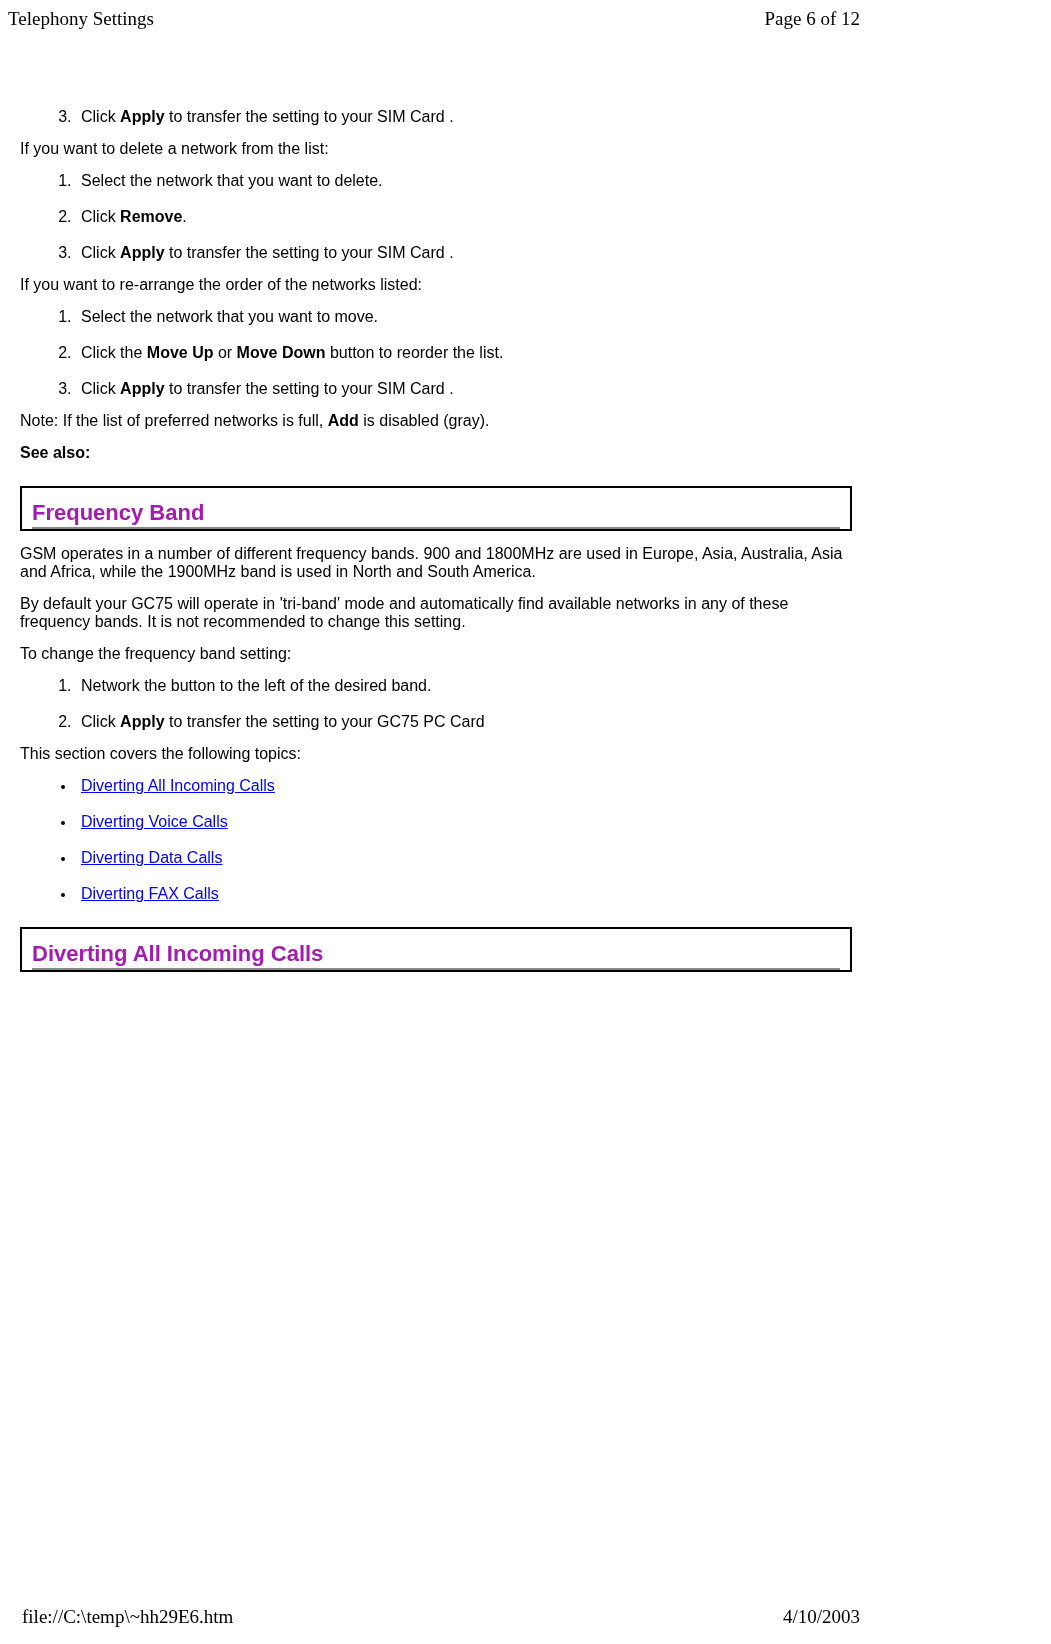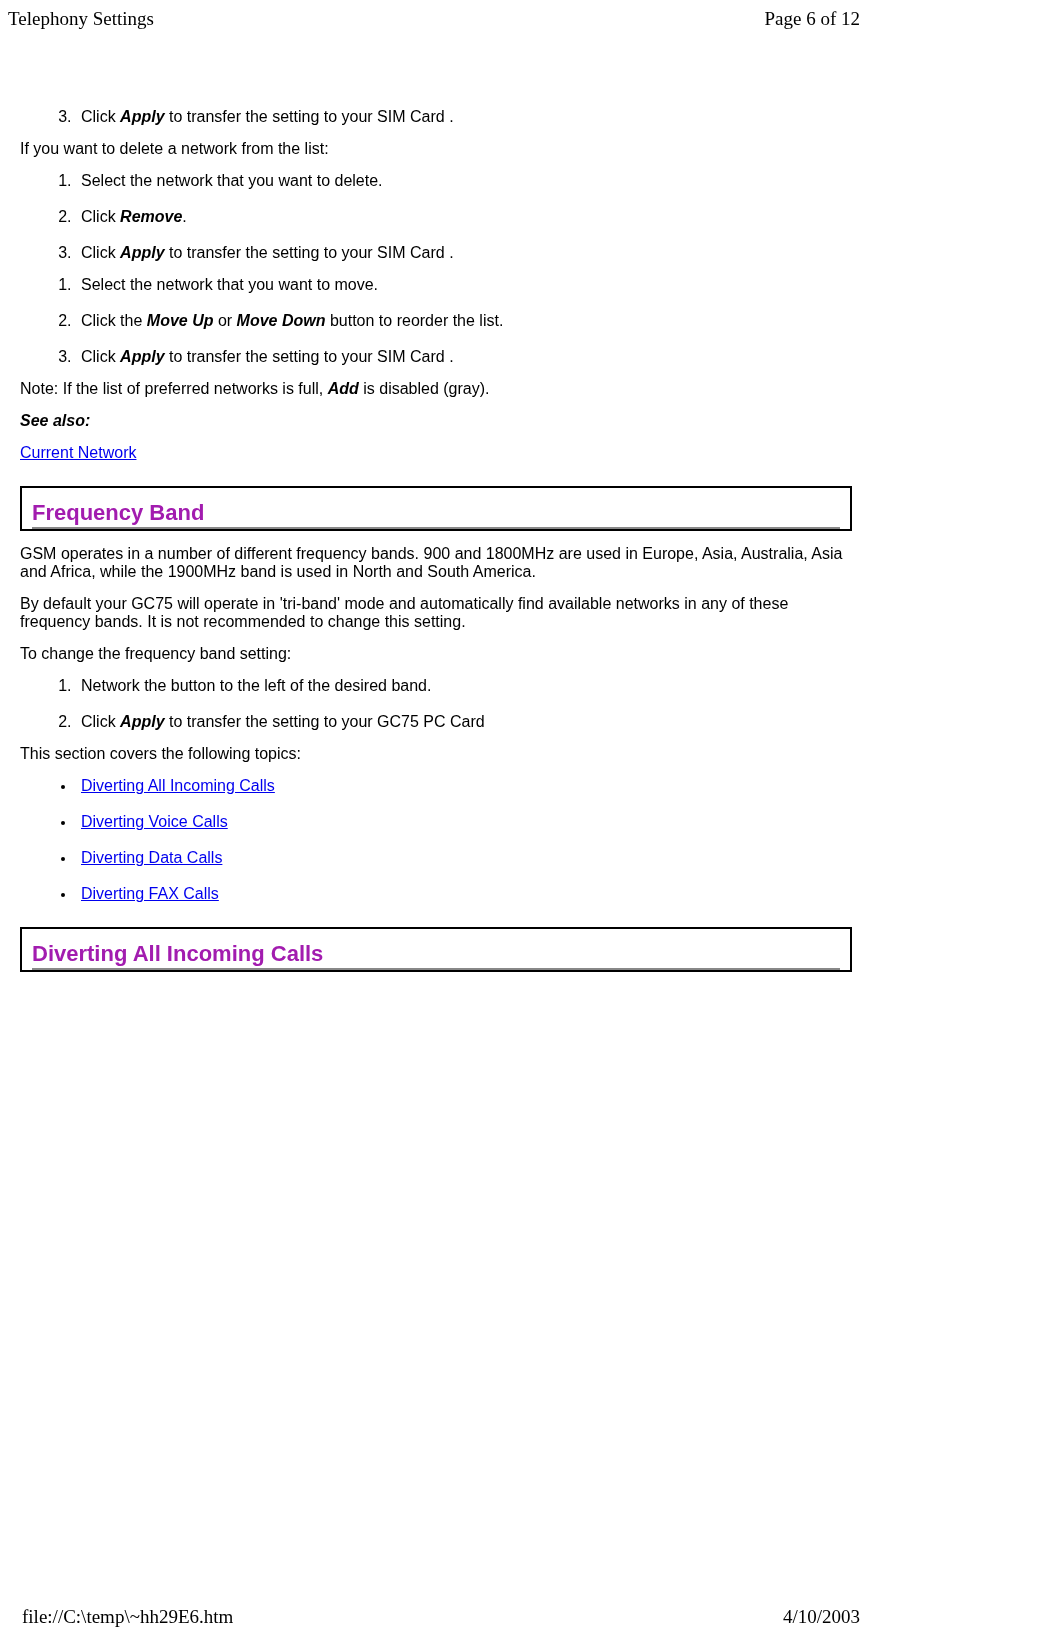--- a/index.html
+++ b/index.html
@@ -54,7 +54,6 @@
     }
     .bold {
       font-weight: bold;
-      font-style: italic;
     }
     ul {
       margin: 14px 0;

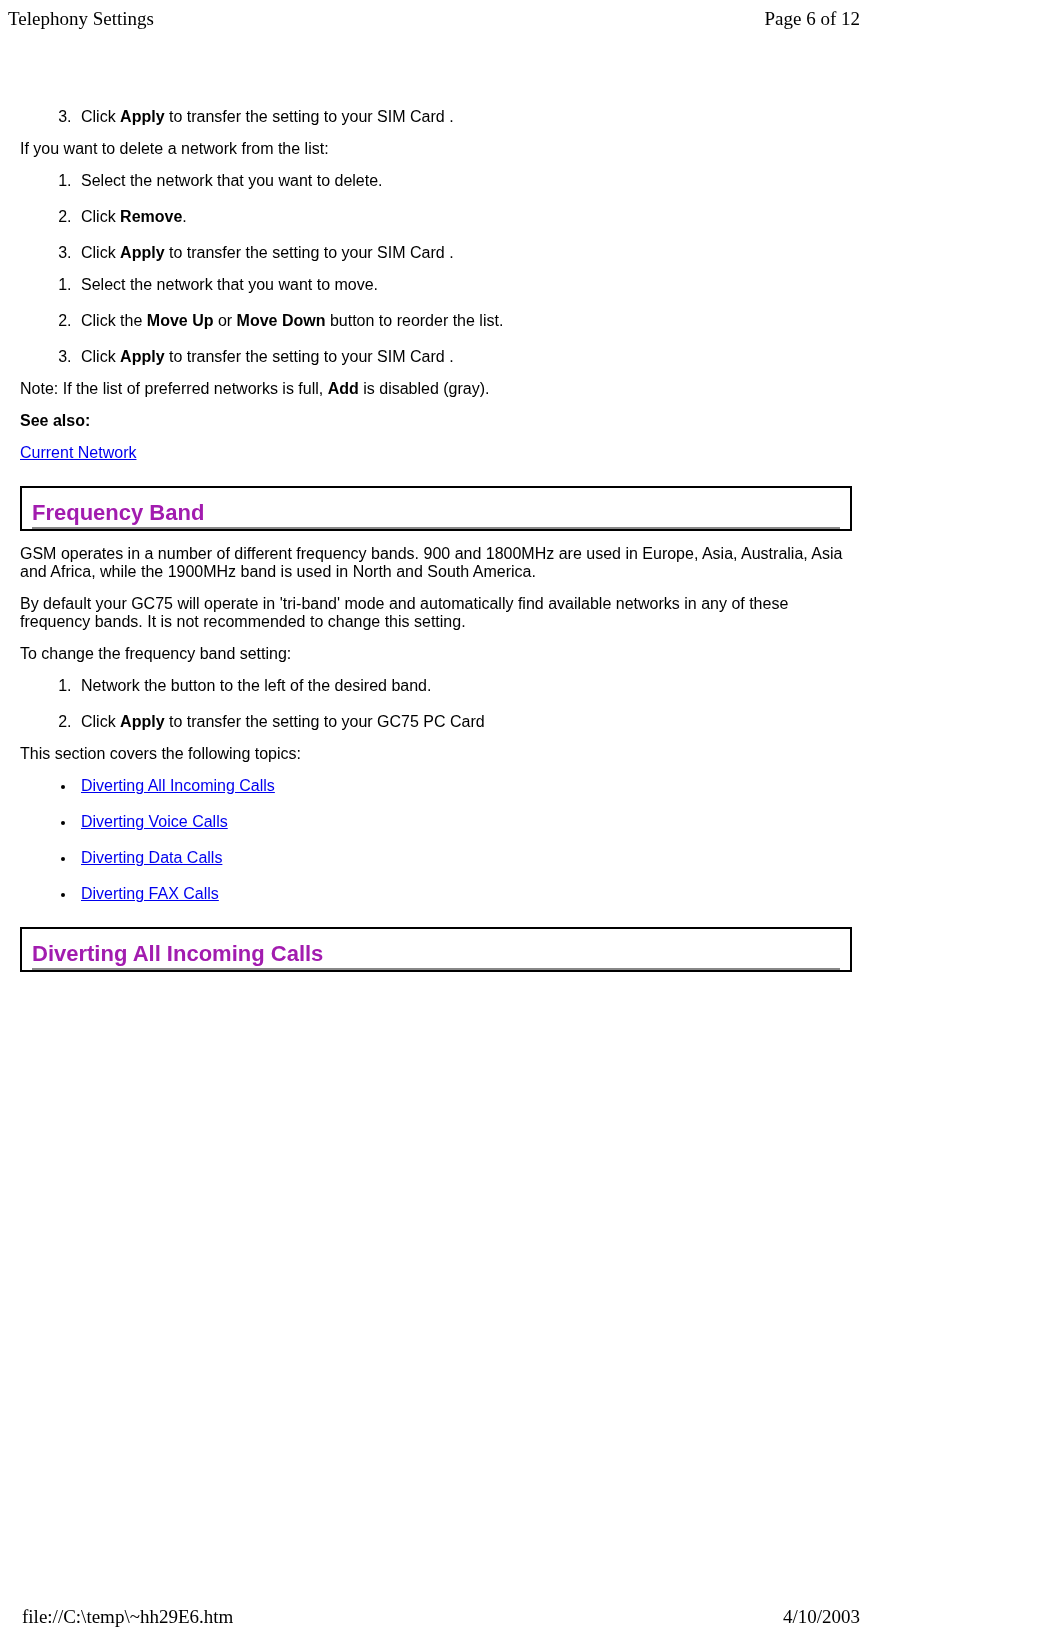--- a/index.html
+++ b/index.html
@@ -108,6 +108,7 @@
       <li><span>Click </span><span class="bold">Apply</span><span> to transfer the setting to your SIM Card .</span></li>
     </ol>
 
+    <p>If you want to re-arrange the order of the networks listed:</p>
 
     <ol>
       <li>Select the network that you want to move.</li>

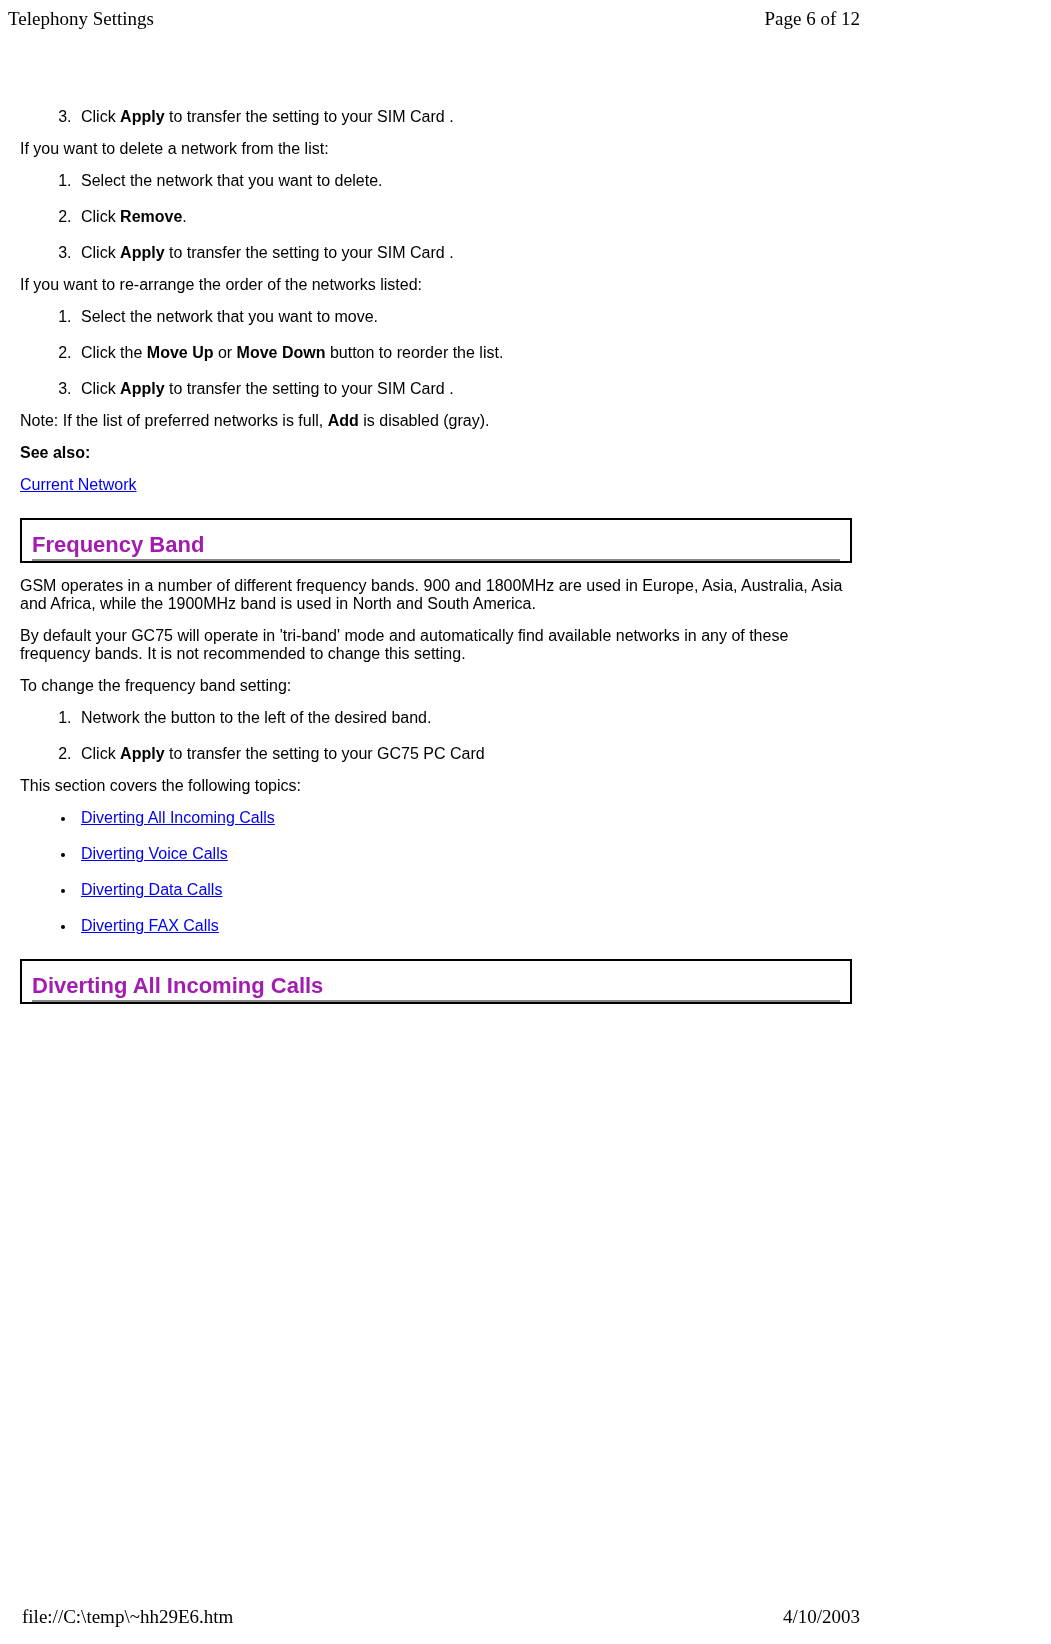--- a/index.html
+++ b/index.html
@@ -120,7 +120,6 @@
 
     <p class="bold">See also:</p>
 
-    <p><a href="#">Current Network</a></p>
 
     <div class="section-box">
       <h2 class="section-title">Frequency Band</h2>

